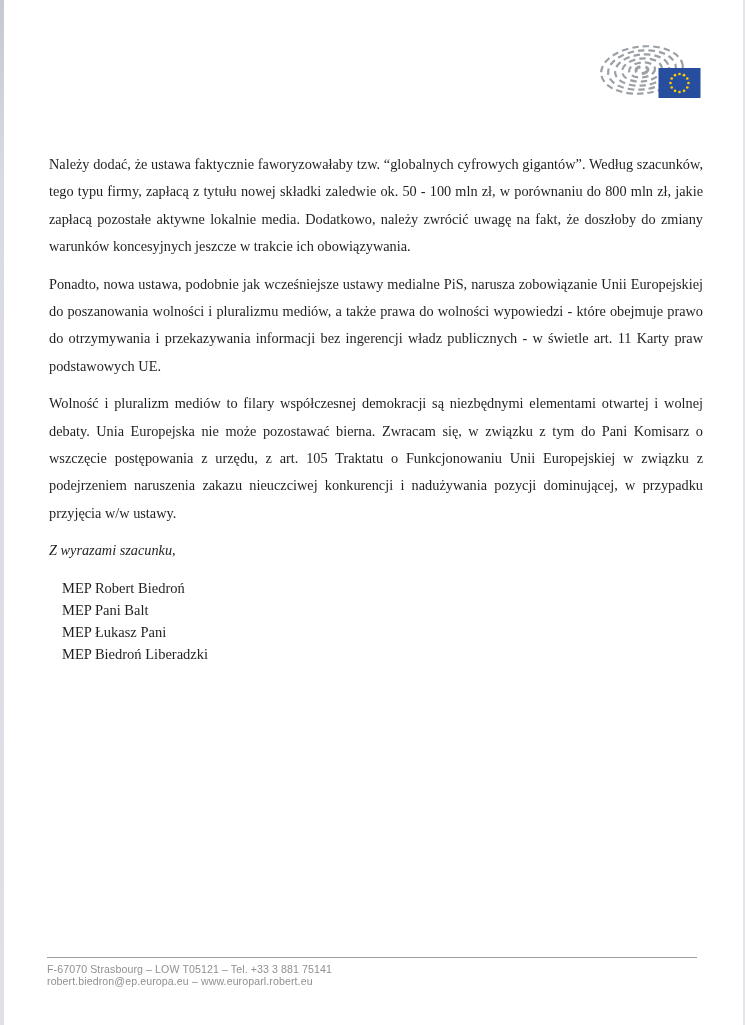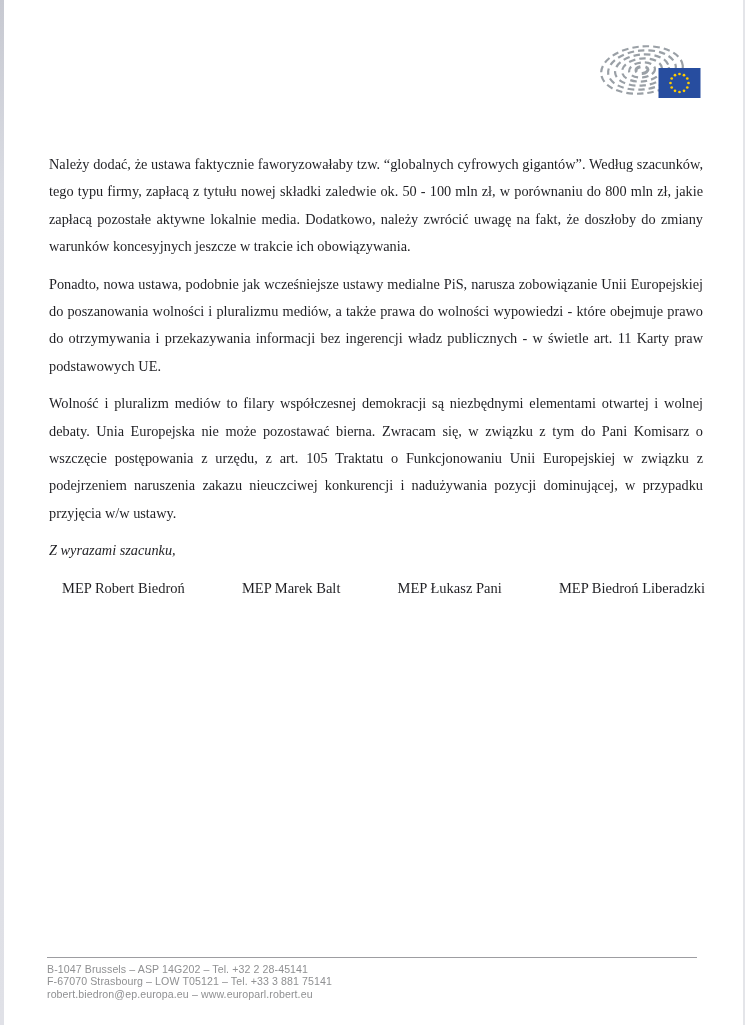--- a/index.html
+++ b/index.html
@@ -55,6 +55,7 @@
     font-size:14.5px;line-height:22px;
     color:var(--body-text);
     white-space:nowrap;
+    flex-direction:column;
   }
   .footer{
     position:absolute;left:47px;top:957px;width:650px;

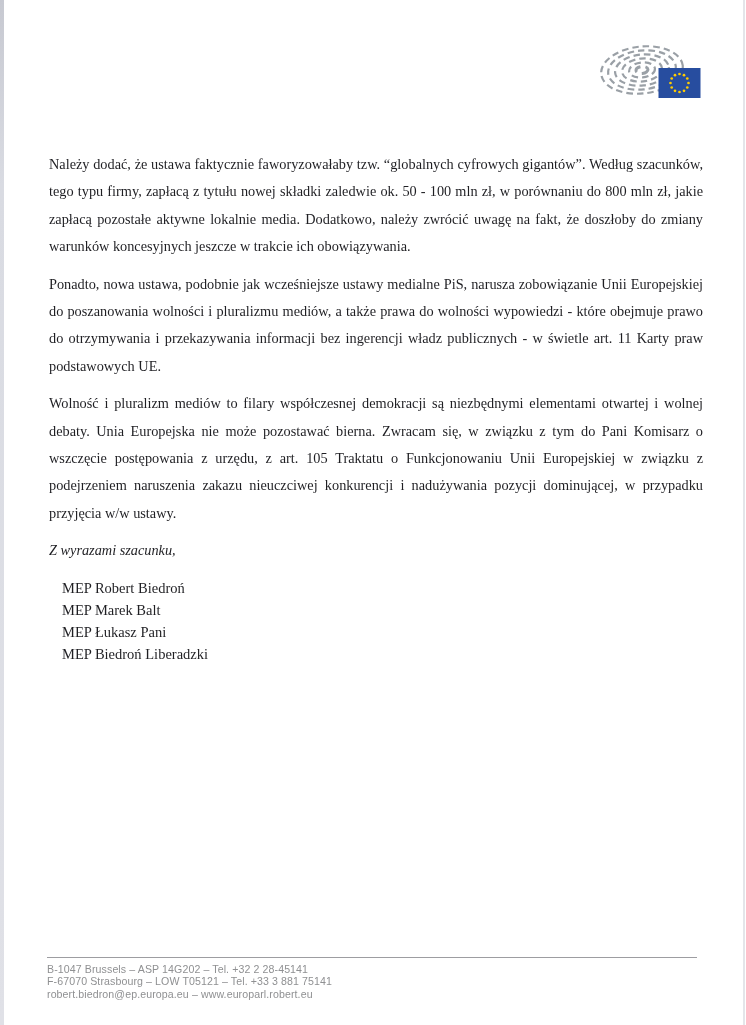--- a/index.html
+++ b/index.html
@@ -116,7 +116,7 @@
 
   <div class="signatories">
     <span>MEP Robert Biedroń</span>
-    <span>MEP Marek Balt</span>
+    <span>MEP Pani Balt</span>
     <span>MEP Łukasz Pani</span>
     <span>MEP Biedroń Liberadzki</span>
   </div>

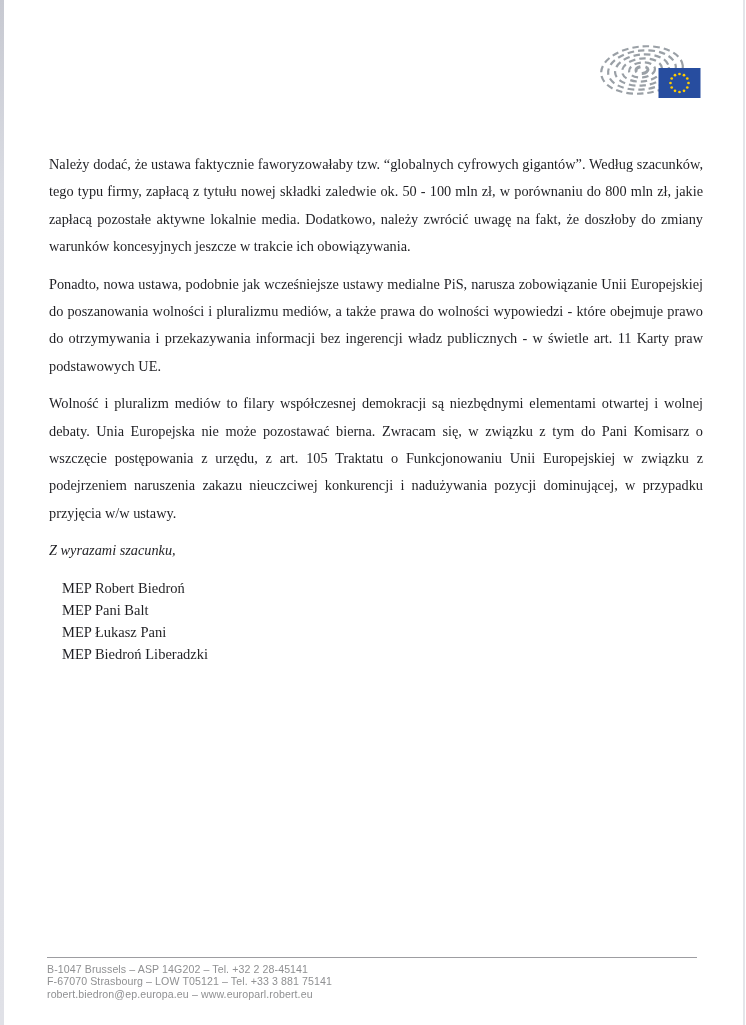--- a/index.html
+++ b/index.html
@@ -123,7 +123,6 @@
 
   <div class="footer">
     <hr class="footer-divider">
-    <div class="footer-line">B-1047 Brussels – ASP 14G202 – Tel. +32 2 28-45141</div>
     <div class="footer-line">F-67070 Strasbourg – LOW T05121 – Tel. +33 3 881 75141</div>
     <div class="footer-line">robert.biedron@ep.europa.eu – www.europarl.robert.eu</div>
   </div>

